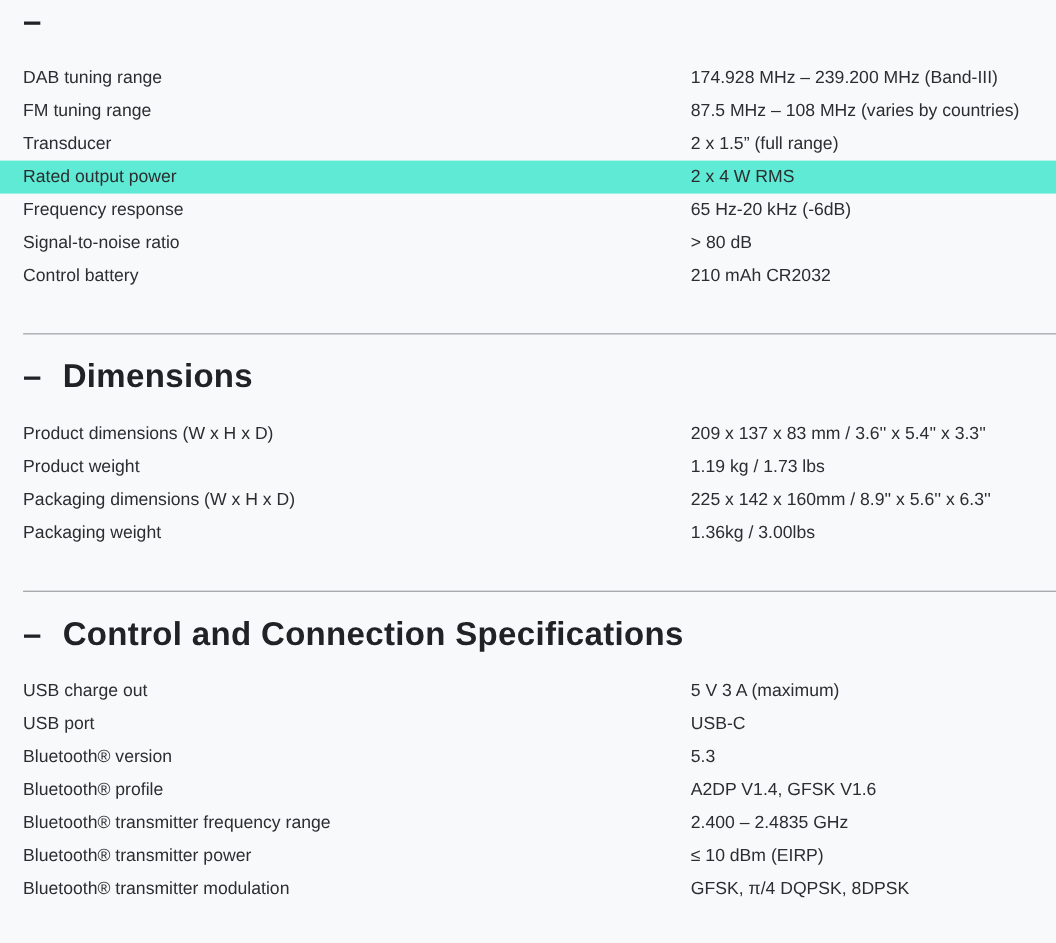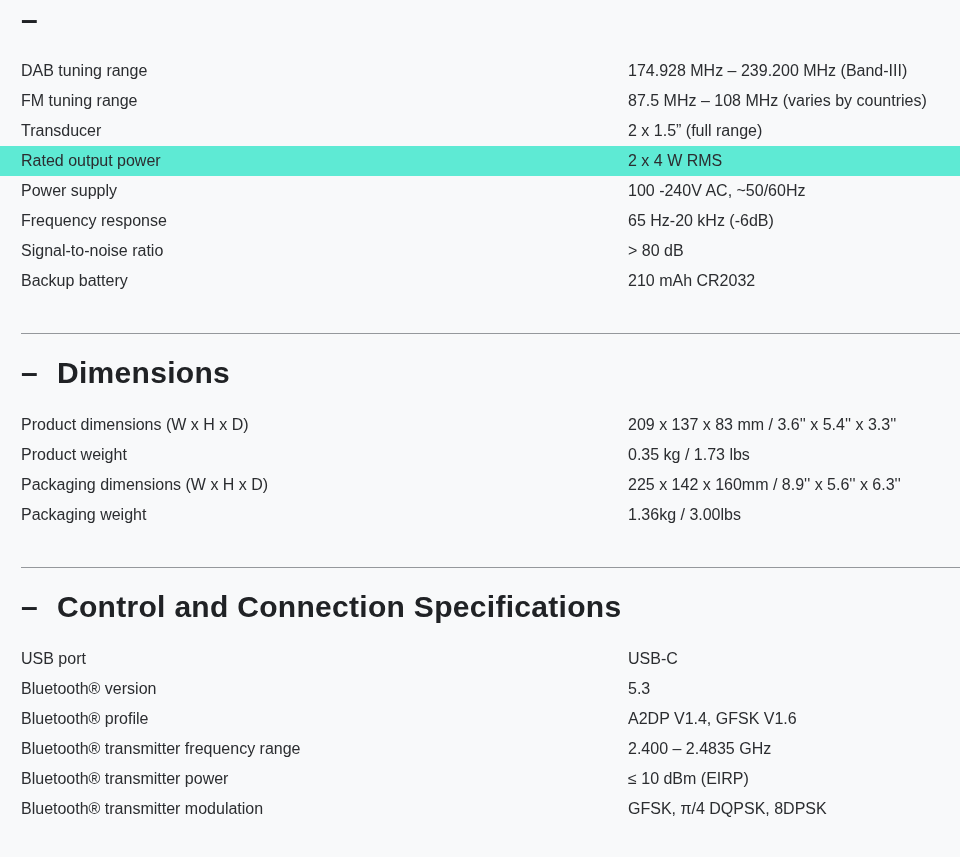--- a/index.html
+++ b/index.html
@@ -103,10 +103,6 @@
         <span class="value">2 x 4 W RMS</span>
       </div>
       <div class="row">
-        <span class="label">Power supply</span>
-        <span class="value">100 -240V AC, ~50/60Hz</span>
-      </div>
-      <div class="row">
         <span class="label">Frequency response</span>
         <span class="value">65 Hz-20 kHz (-6dB)</span>
       </div>

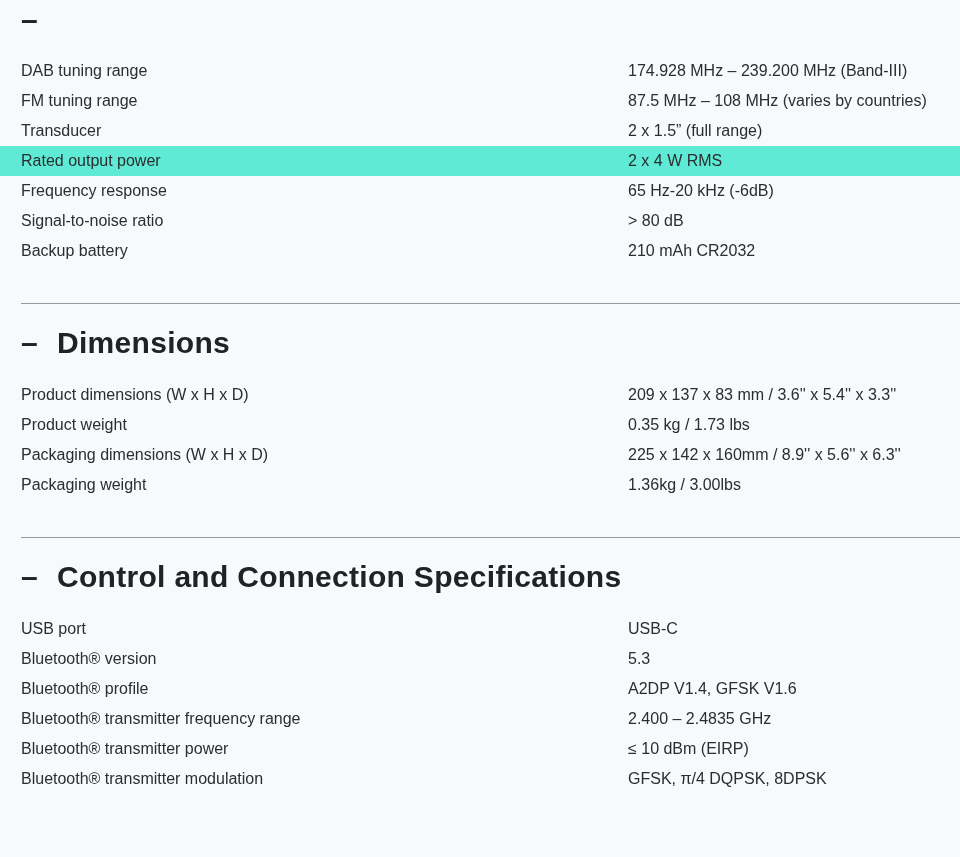--- a/index.html
+++ b/index.html
@@ -111,7 +111,7 @@
         <span class="value">&gt; 80 dB</span>
       </div>
       <div class="row">
-        <span class="label">Backup battery</span>
+        <span class="label">Control battery</span>
         <span class="value">210 mAh CR2032</span>
       </div>
     </div>

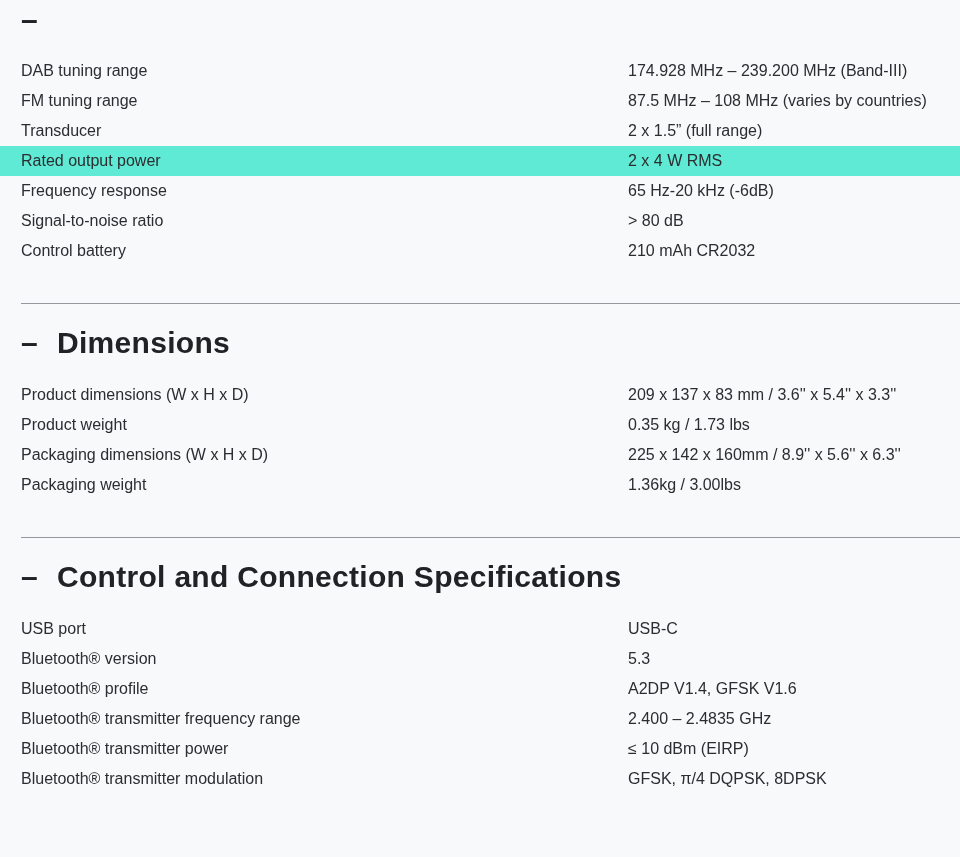--- a/index.html
+++ b/index.html
@@ -131,7 +131,7 @@
       </div>
       <div class="row">
         <span class="label">Product weight</span>
-        <span class="value">0.35 kg / 1.73 lbs</span>
+        <span class="value">1.19 kg / 1.73 lbs</span>
       </div>
       <div class="row">
         <span class="label">Packaging dimensions (W x H x D)</span>

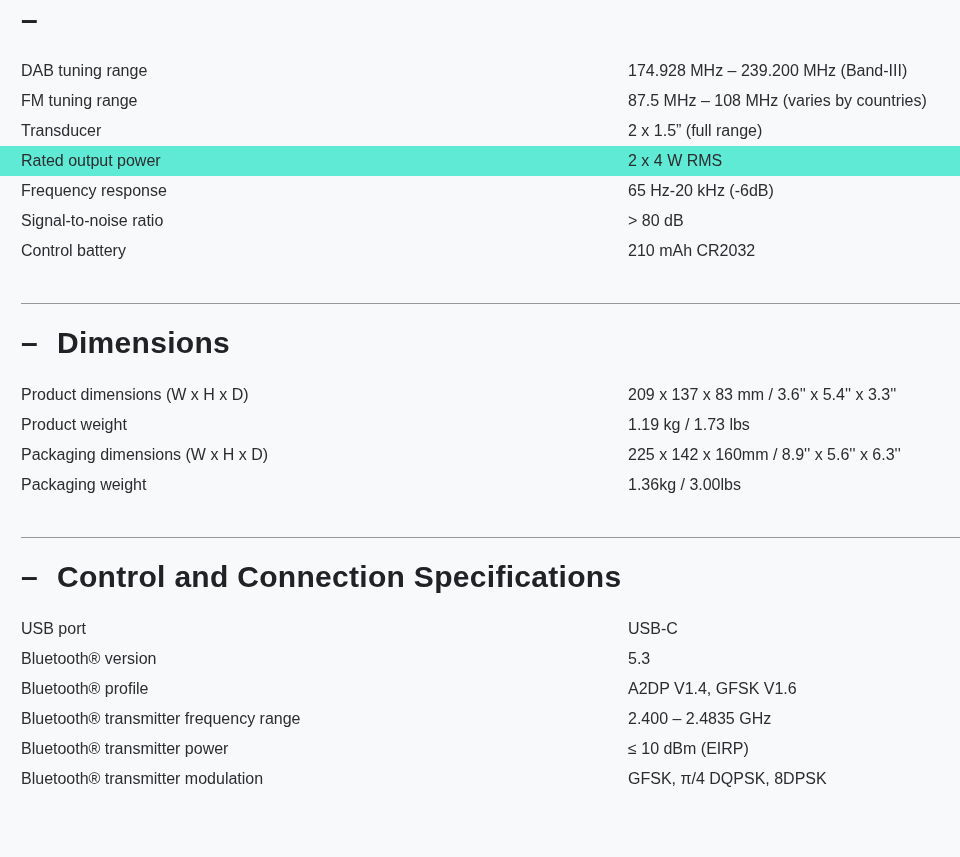--- a/index.html
+++ b/index.html
@@ -153,6 +153,10 @@
     </h2>
     <div class="rows">
       <div class="row">
+        <span class="label">USB charge out</span>
+        <span class="value">5 V 3 A (maximum)</span>
+      </div>
+      <div class="row">
         <span class="label">USB port</span>
         <span class="value">USB-C</span>
       </div>

